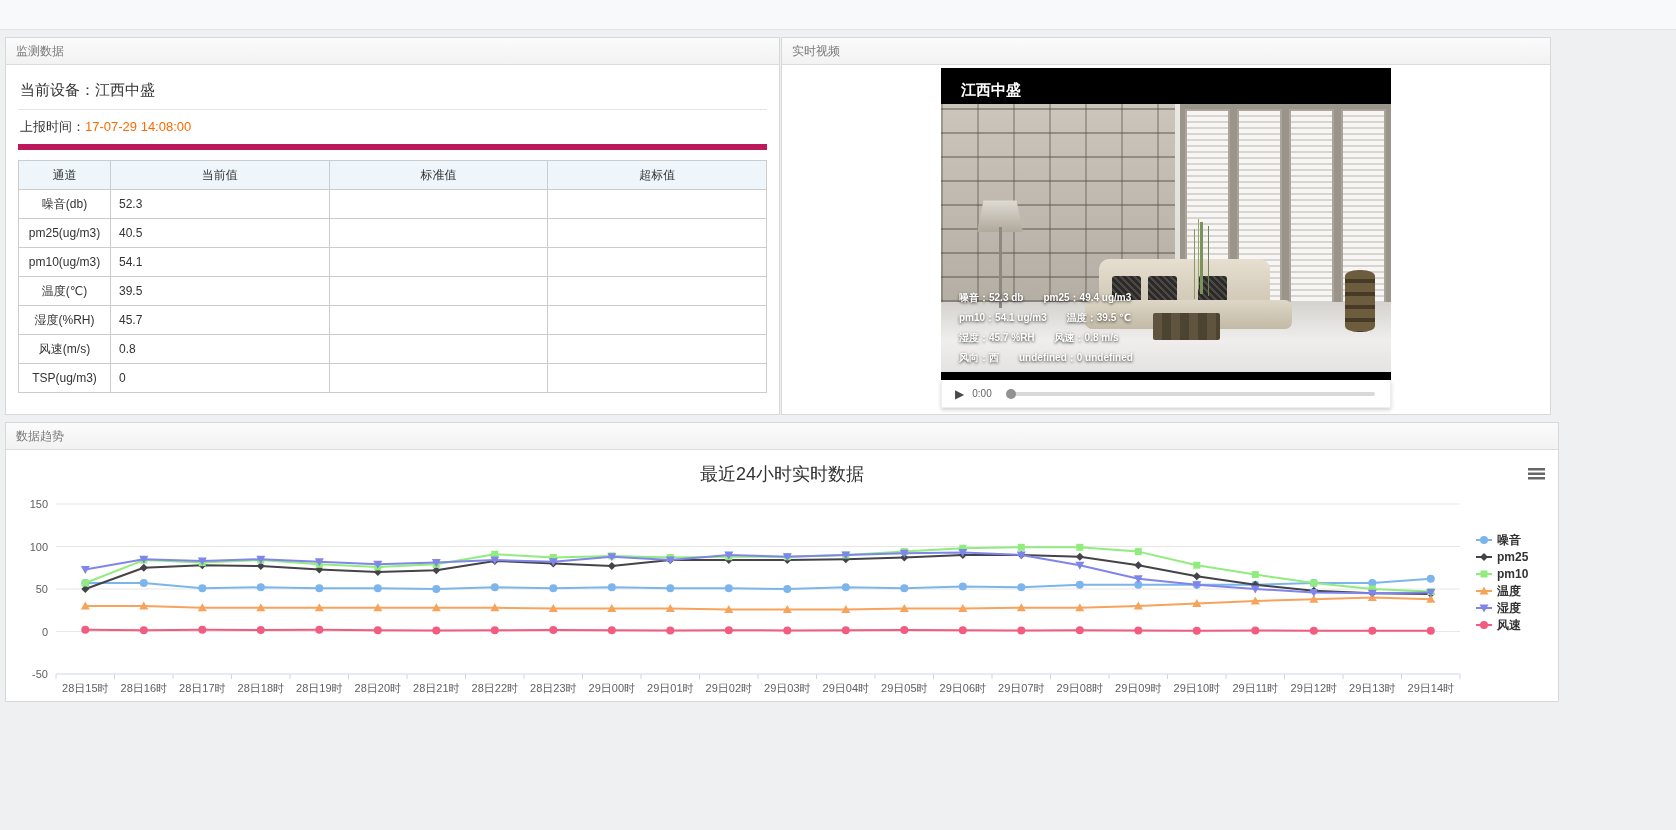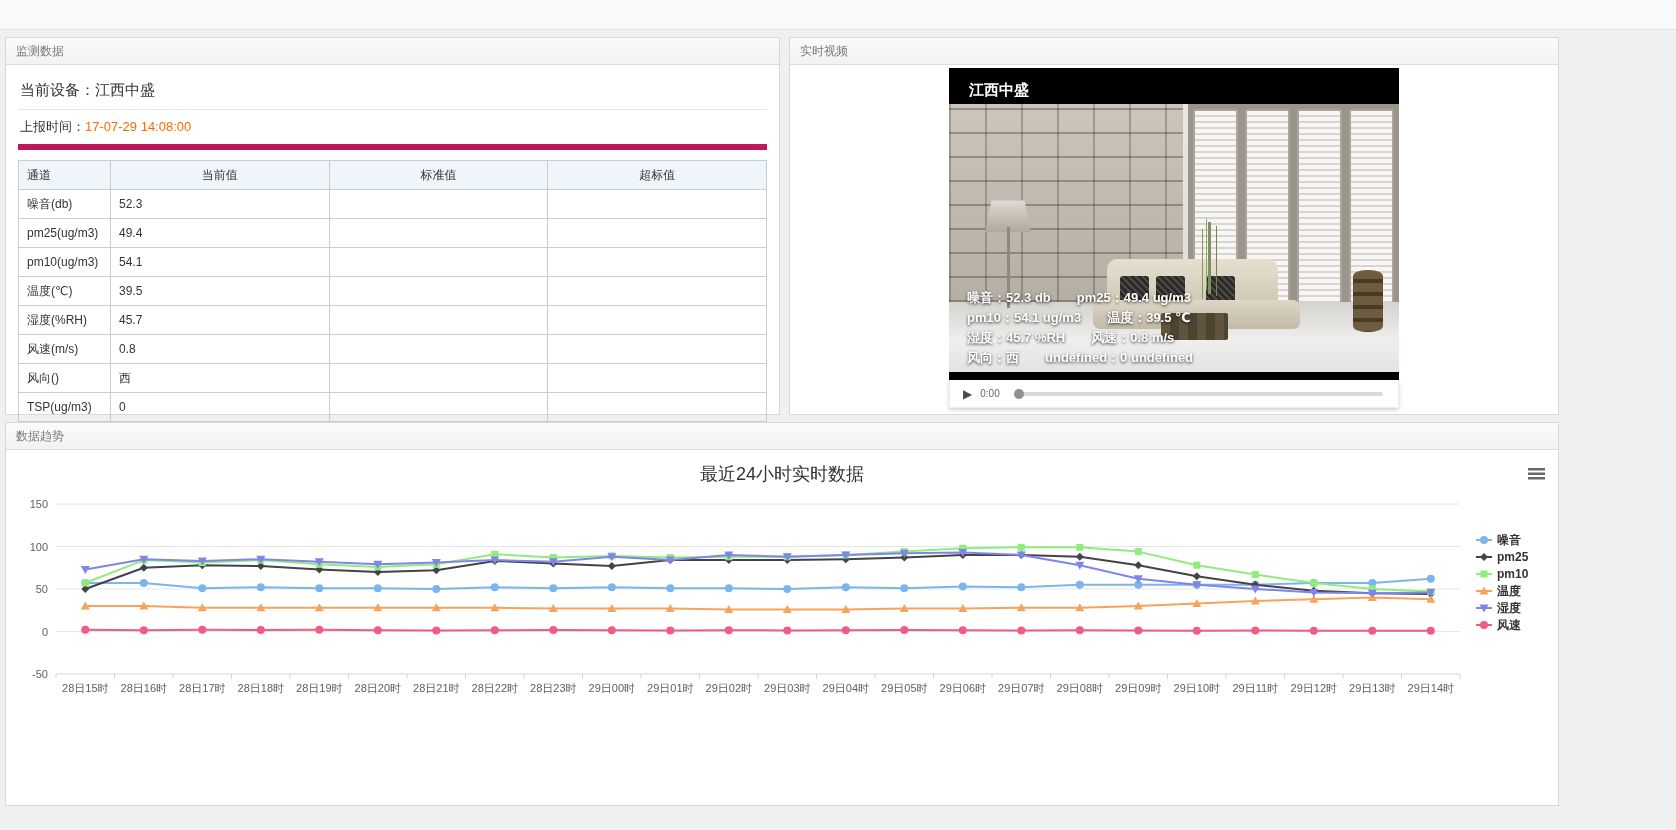--- a/index.html
+++ b/index.html
@@ -6,7 +6,7 @@
 html,body{width:1676px;height:830px}
 body{background:#eff0f1;font-family:"Liberation Sans","DejaVu Sans",sans-serif;color:#333;overflow:hidden}
 .topbar{height:30px;background:#f8f9fa;border-bottom:1px solid #e3e4e6}
-.row1{display:flex;gap:9px;padding:7px 5px 0 5px}
+.row1{display:flex;gap:1px;padding:7px 5px 0 5px}
 .panel{background:#fff;border:1px solid #d8d8d8}
 .panel-header{height:27px;line-height:26px;padding:0 10px;font-size:12px;color:#7a7a7a;background:linear-gradient(#fbfbfb,#f2f2f2);border-bottom:1px solid #ddd}
 .monitor-panel{width:775px;height:378px}

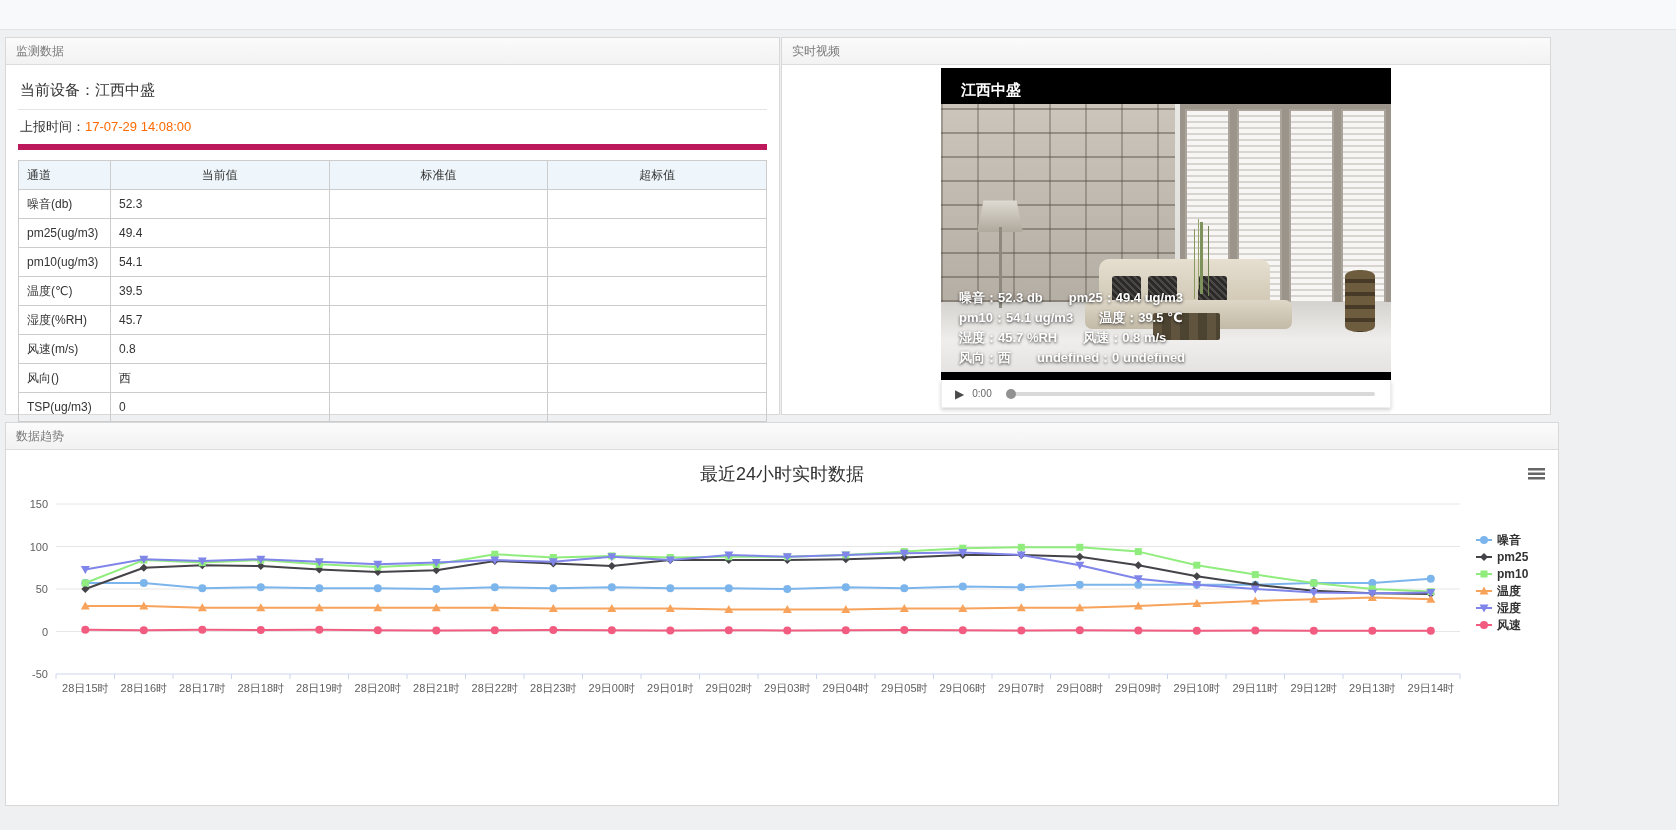--- a/index.html
+++ b/index.html
@@ -18,7 +18,7 @@
 table.mon{width:100%;border-collapse:collapse;margin-top:10px;font-size:12px;table-layout:fixed}
 .mon th,.mon td{border:1px solid #ccc;height:29px;padding:0 8px;overflow:hidden;white-space:nowrap}
 .mon th{background:#eef6fb;font-weight:normal;color:#333}
-.mon th:first-child,.mon td:first-child{text-align:left}
+.mon th:first-child,.mon td:first-child{text-align:center}
 .video-body{padding-top:3px}
 .video-box{width:450px;height:312px;margin:0 auto;background:#000000;position:relative;overflow:hidden;cursor:pointer}
 .video-title{position:absolute;top:13px;left:20px;color:#fff;font-size:15px;font-weight:bold;z-index:6;text-shadow:0 1px 2px rgba(0,0,0,.8)}

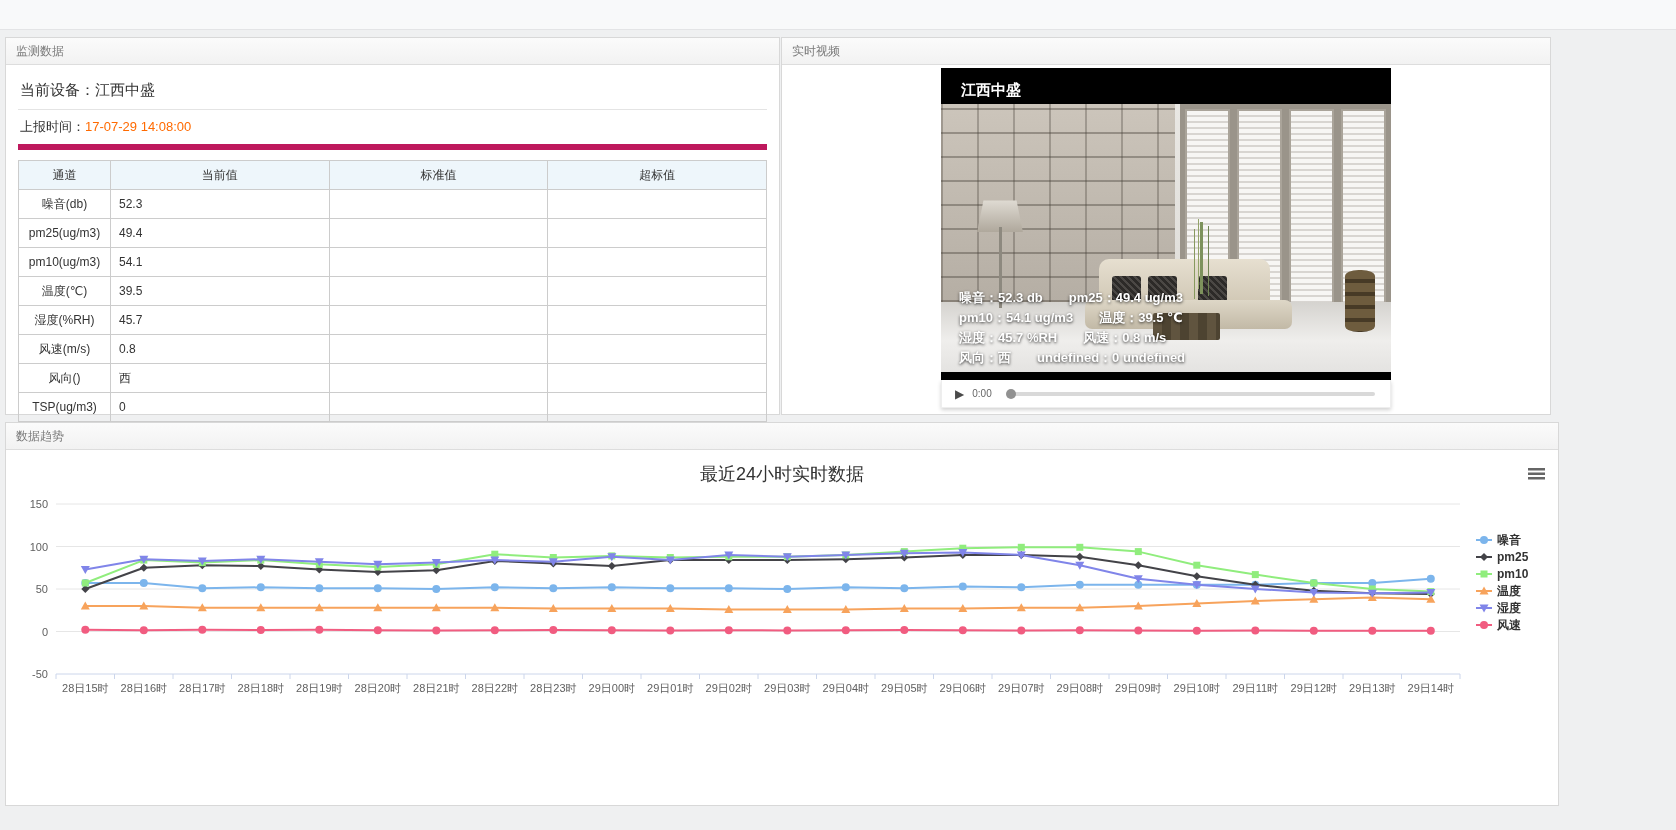--- a/index.html
+++ b/index.html
@@ -86,7 +86,7 @@
             </tr>
             <tr>
               <td>pm25(ug/m3)</td>
-              <td>49.4</td>
+              <td>40.5</td>
               <td></td>
               <td></td>
             </tr>

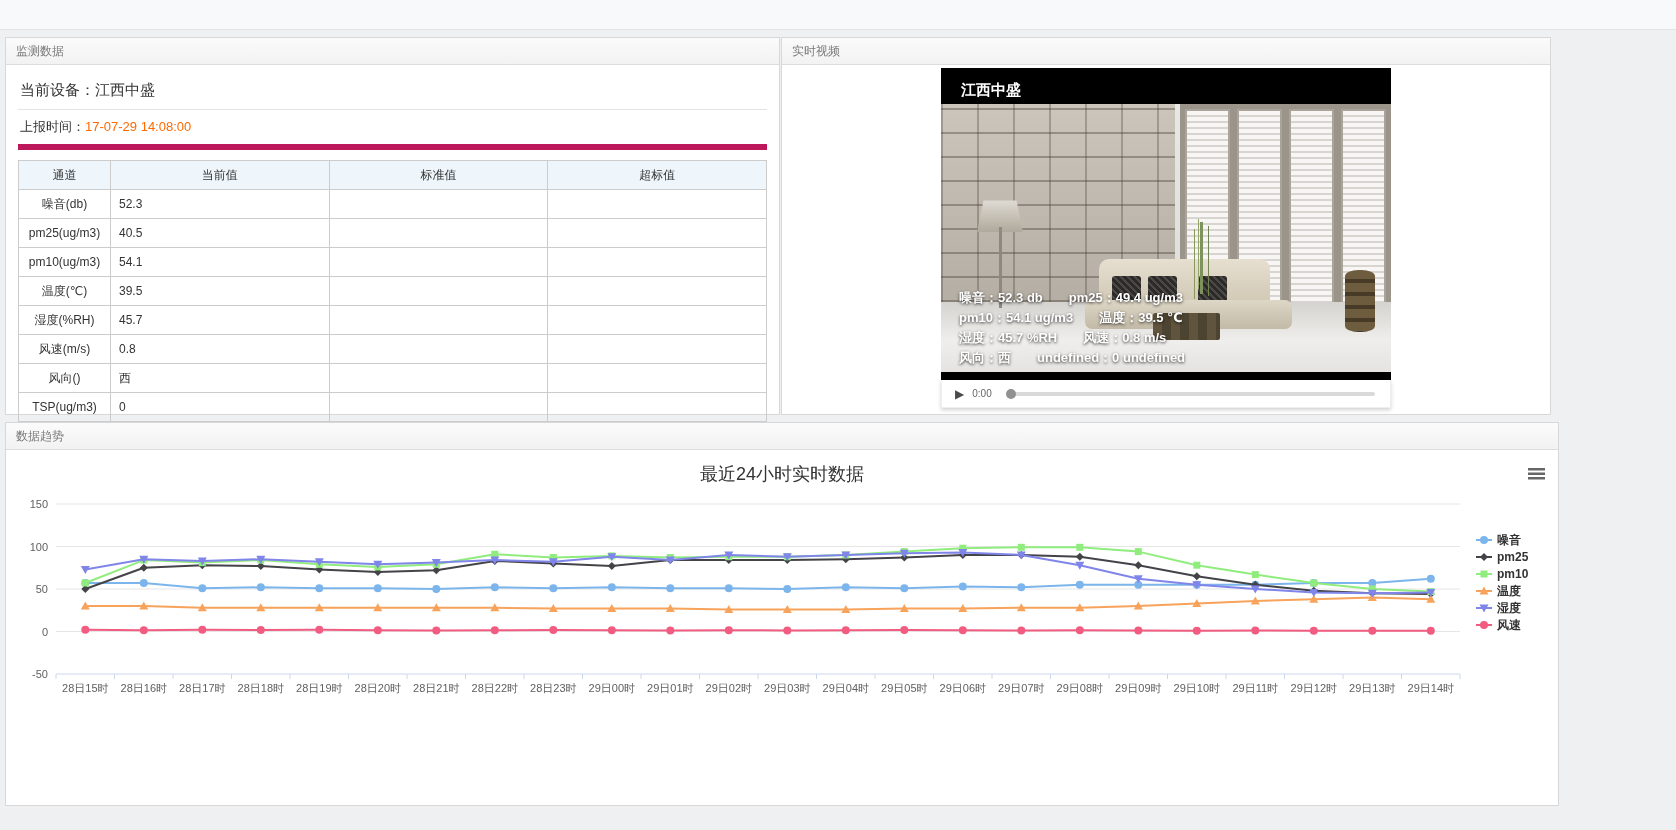--- a/index.html
+++ b/index.html
@@ -36,7 +36,7 @@
 .sc-plant{position:absolute;left:57.5%;bottom:29%;width:3px;height:27%;background:#7d925c;box-shadow:-7px 6px 0 -1px #87995e,7px 3px 0 -1px #6f8452,-3px -4px 0 -1px #93a369}
 .sc-table{position:absolute;left:47%;bottom:12%;width:15%;height:10%;border-radius:2px;background:repeating-linear-gradient(90deg,#60543f 0 9px,#4d4331 9px 18px)}
 .sc-vase{position:absolute;right:3.5%;bottom:15%;width:30px;height:62px;border-radius:45%/10%;background:repeating-linear-gradient(180deg,#6e5c3e 0 9px,#473a26 9px 13px)}
-.overlay{position:absolute;left:18px;bottom:12px;z-index:6;color:#fff;font-size:13px;font-weight:bold;line-height:20px;text-shadow:0 1px 3px rgba(0,0,0,.8)}
+.overlay{position:absolute;left:18px;bottom:12px;z-index:6;color:#fff;font-size:10px;font-weight:bold;line-height:20px;text-shadow:0 1px 3px rgba(0,0,0,.8)}
 .controls{width:450px;height:28px;margin:0 auto;display:flex;align-items:center;background:#fff;border:1px solid #eee;border-top:none;box-shadow:0 2px 4px rgba(0,0,0,.18)}
 .play-btn{color:#4a4a4a;font-size:12px;margin:0 8px 0 13px;cursor:pointer}
 .time-label{font-size:10px;color:#666}

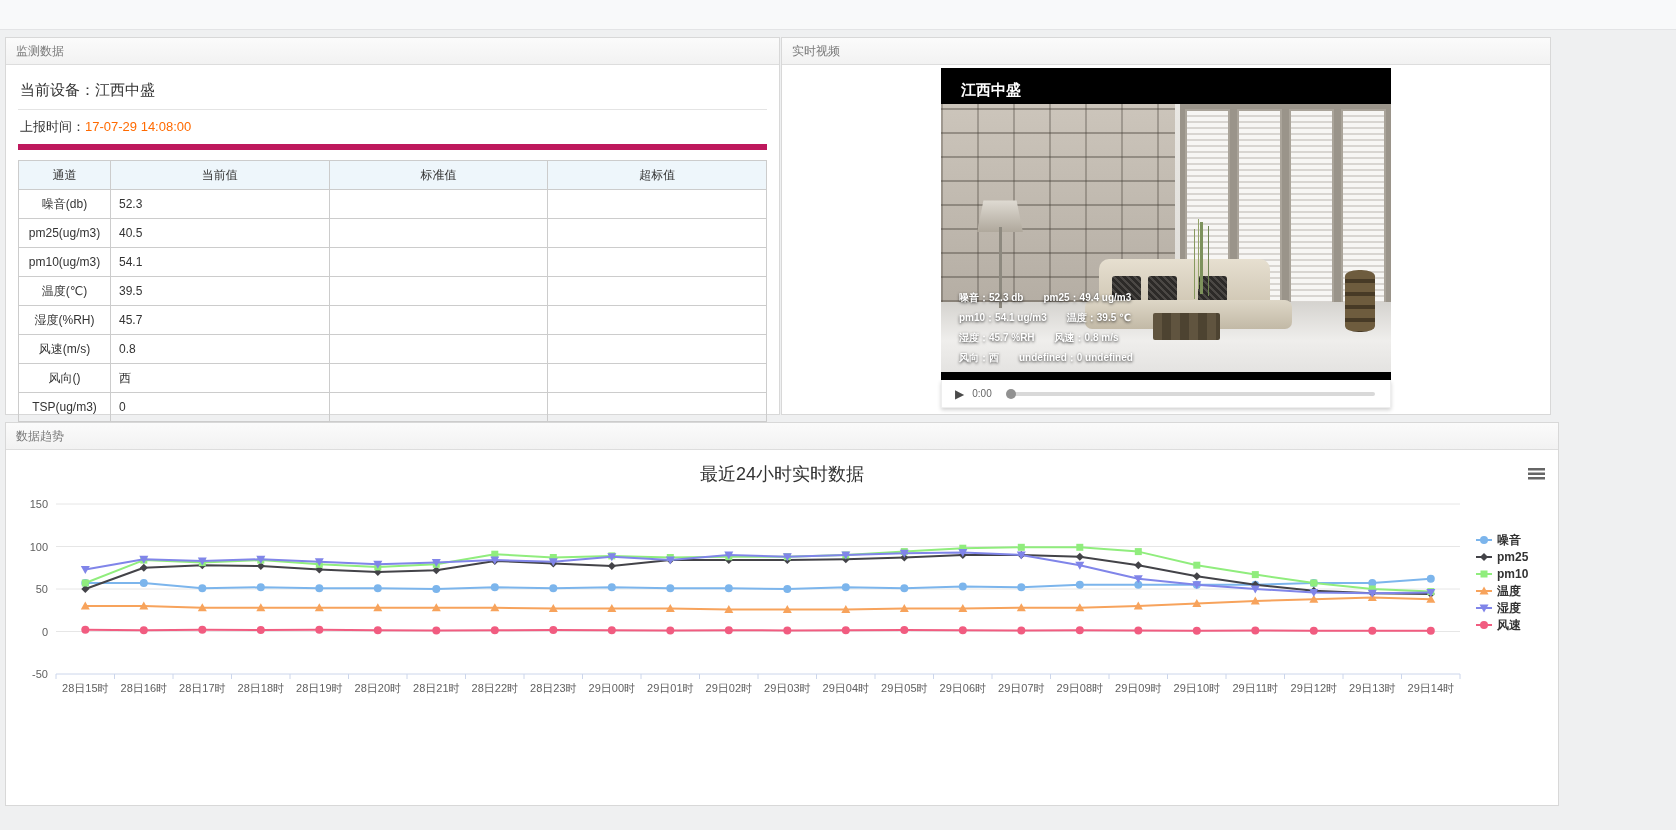--- a/index.html
+++ b/index.html
@@ -111,12 +111,6 @@
             <tr>
               <td>风速(m/s)</td>
               <td>0.8</td>
-              <td></td>
-              <td></td>
-            </tr>
-            <tr>
-              <td>风向()</td>
-              <td>西</td>
               <td></td>
               <td></td>
             </tr>

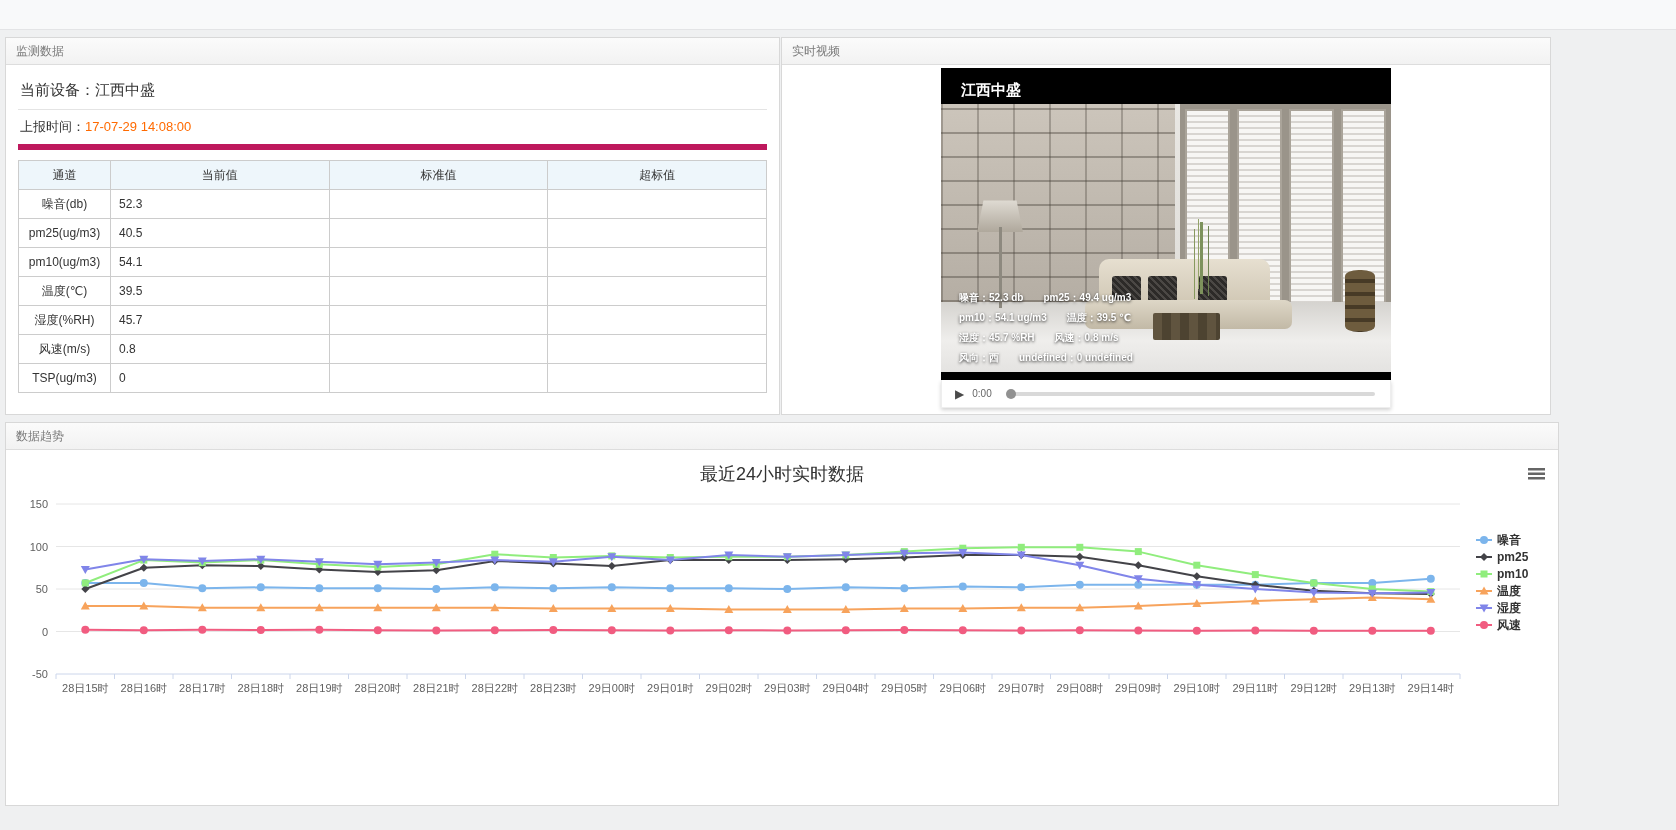--- a/index.html
+++ b/index.html
@@ -42,7 +42,7 @@
 .time-label{font-size:10px;color:#666}
 .track{flex:1;height:4px;background:#d9d9d9;border-radius:2px;margin:0 15px;position:relative;cursor:pointer}
 .knob{position:absolute;left:-1px;top:-3px;width:10px;height:10px;border-radius:50%;background:#919191}
-.trend-panel{margin:7px 5px 8px 5px;width:1554px;height:384px}
+.trend-panel{margin:7px 5px 8px 5px;width:1554px;height:280px}
 .trend-body{padding:6px 2px 0 2px}
 svg text{font-family:"Liberation Sans","DejaVu Sans",sans-serif}
 </style>

